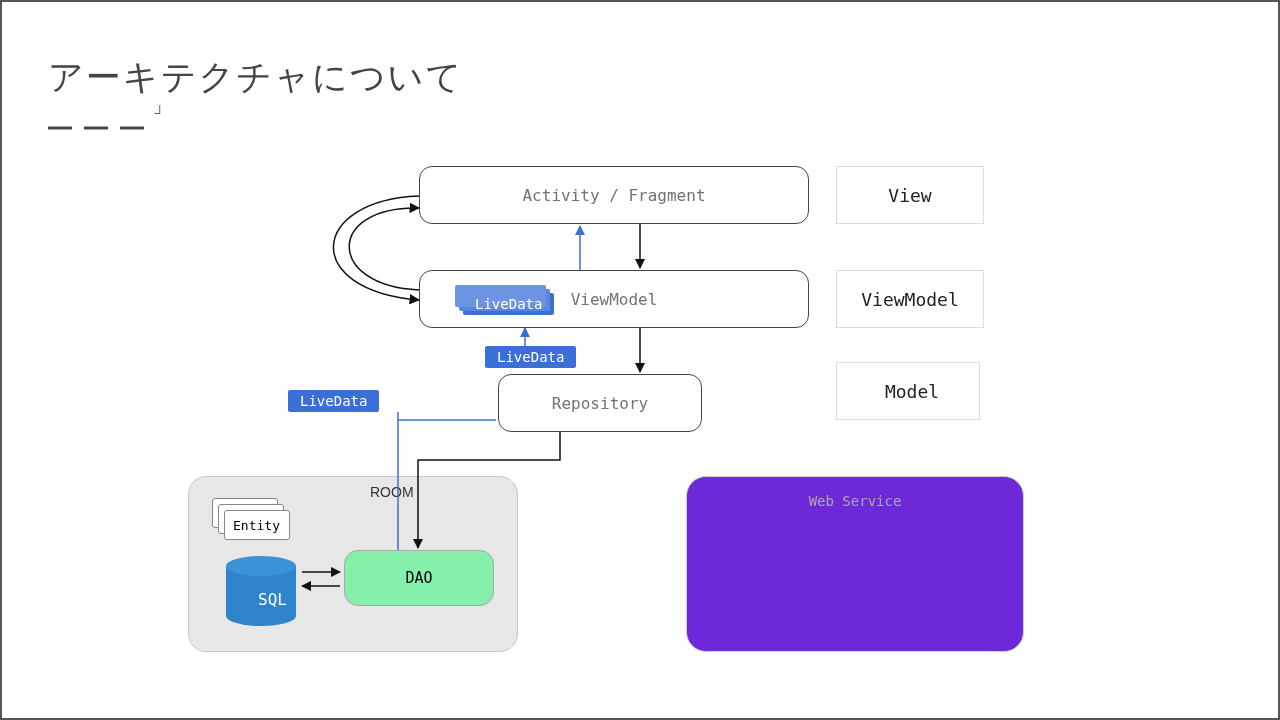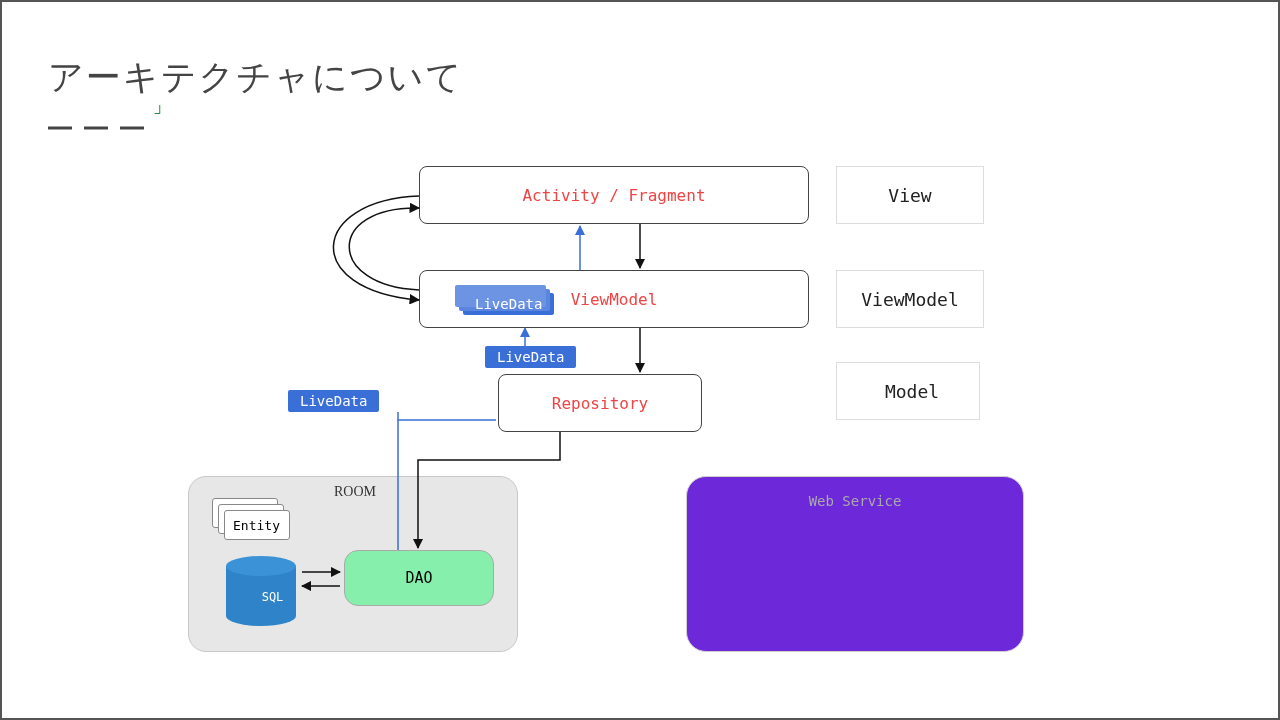--- a/index.html
+++ b/index.html
@@ -11,7 +11,7 @@
   .decor-mark { position: absolute; left: 155px; top: 105px; color: #2a8a4a; font-size: 14px; }
 
   
-  .box { position: absolute; background: #fff; border: 1px solid #444; border-radius: 8px; display: flex; align-items: center; justify-content: center; font-family: "Menlo","Consolas",monospace; font-size: 16px; color: #ef4444; }
+  .box { position: absolute; background: #fff; border: 1px solid #444; border-radius: 13px; display: flex; align-items: center; justify-content: center; font-family: "Menlo","Consolas",monospace; font-size: 16px; color: #737373; }
   .label-box { position: absolute; background: #fff; border: 1px solid #ddd; display: flex; align-items: center; justify-content: center; font-family: "Menlo","Consolas",monospace; font-size: 18px; color: #222; }
 
   .tag { position: absolute; background: #3b6fd8; color: #fff; font-family: "Menlo","Consolas",monospace; font-size: 14px; padding: 3px 12px; border-radius: 2px; }

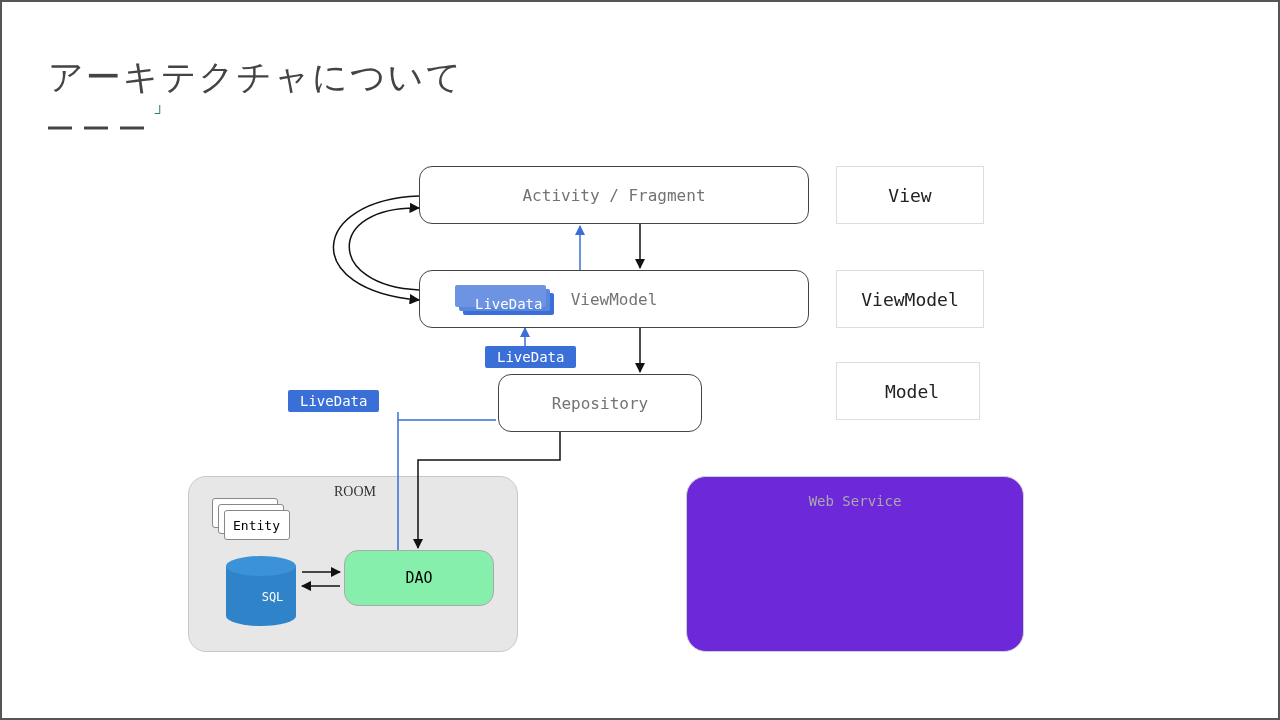--- a/index.html
+++ b/index.html
@@ -21,7 +21,7 @@
   .tag-stack::after  { inset: 0; transform: translate(-8px,-8px); background: #6d94e3; }
 
   .room { position: absolute; background: #e7e7e7; border: 1px solid #c8c8c8; border-radius: 18px; }
-  .room-label { position: absolute; font-family: Liberation Serif, serif; font-size: 14px; color: #333; }
+  .room-label { position: absolute; font-family: Liberation Sans, sans-serif; font-size: 14px; color: #333; margin-left: 36px; }
 
   .entity-stack { position: absolute; }
   .entity-card { position: absolute; width: 66px; height: 30px; background: #fff; border: 1px solid #888; border-radius: 3px; font-family: "Menlo","Consolas",monospace; font-size: 13px; display: flex; align-items: center; padding-left: 8px; }

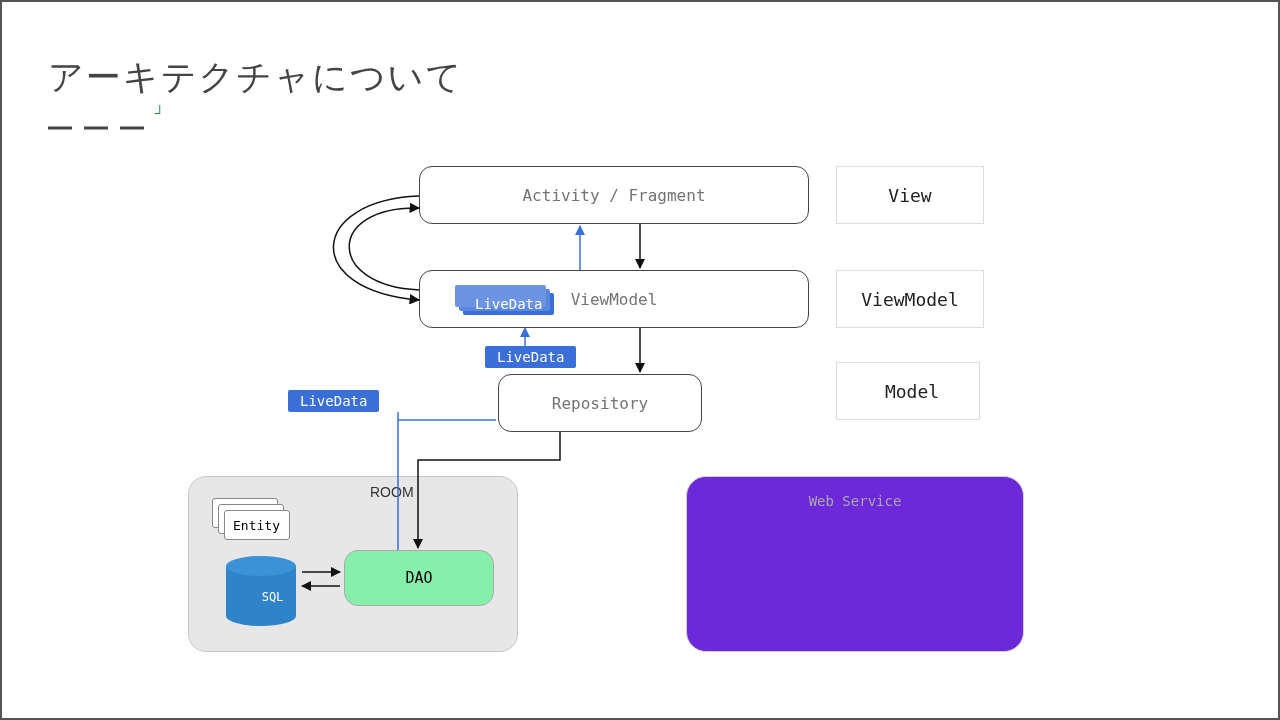--- a/index.html
+++ b/index.html
@@ -30,7 +30,7 @@
   .cyl-top { width: 70px; height: 20px; background: #3b92d6; border-radius: 50%; position: absolute; top: 0; left: 0; z-index: 3; }
   .cyl-body { width: 70px; height: 50px; background: #2f84c9; position: absolute; top: 10px; left: 0; z-index: 2; }
   .cyl-bottom { width: 70px; height: 20px; background: #2f84c9; border-radius: 50%; position: absolute; top: 50px; left: 0; z-index: 2; }
-  .cyl-txt { position: absolute; top: 34px; width: 93px; text-align: center; color: #fff; font-family: "Menlo","Consolas",monospace; font-size: 12px; z-index: 4; }
+  .cyl-txt { position: absolute; top: 34px; width: 93px; text-align: center; color: #fff; font-family: "Menlo","Consolas",monospace; font-size: 16px; z-index: 4; }
 
   .dao-box { position: absolute; background: #86efac; border: 1px solid #aaa; border-radius: 14px; display: flex; align-items: center; justify-content: center; font-family: "Menlo","Consolas",monospace; font-size: 15px; }
 

